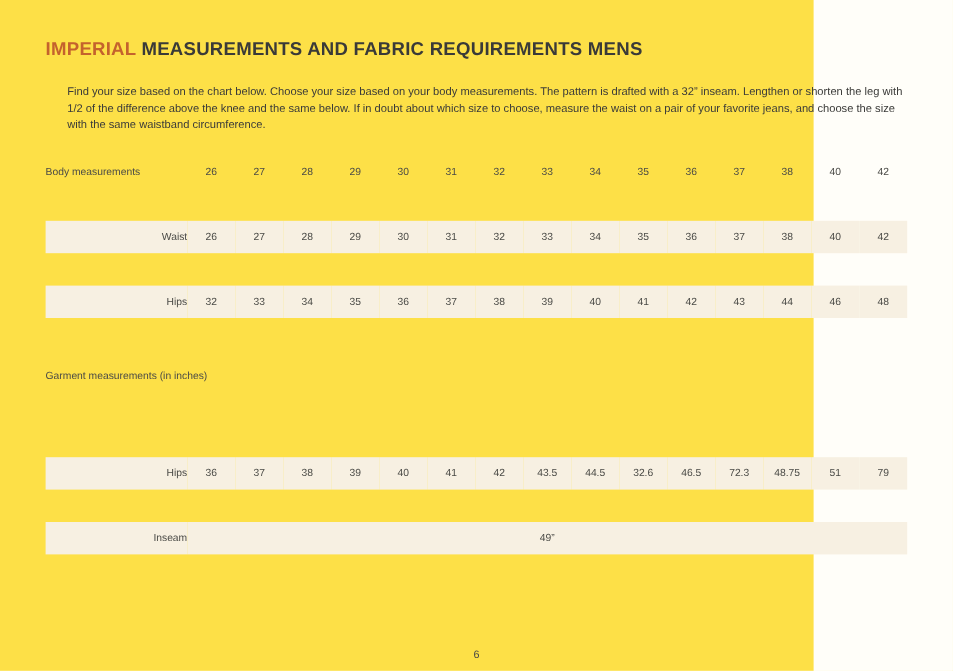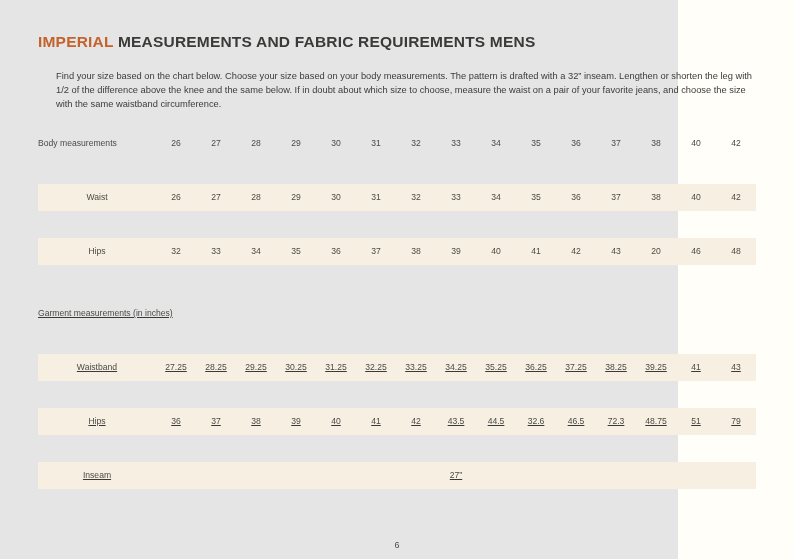--- a/index.html
+++ b/index.html
@@ -20,7 +20,7 @@
     left: 0; top: 0;
     width: 678px;
     height: 559px;
-    background: #e5e5e5;
+    background: #fde047;
   }
   .content {
     position: absolute;

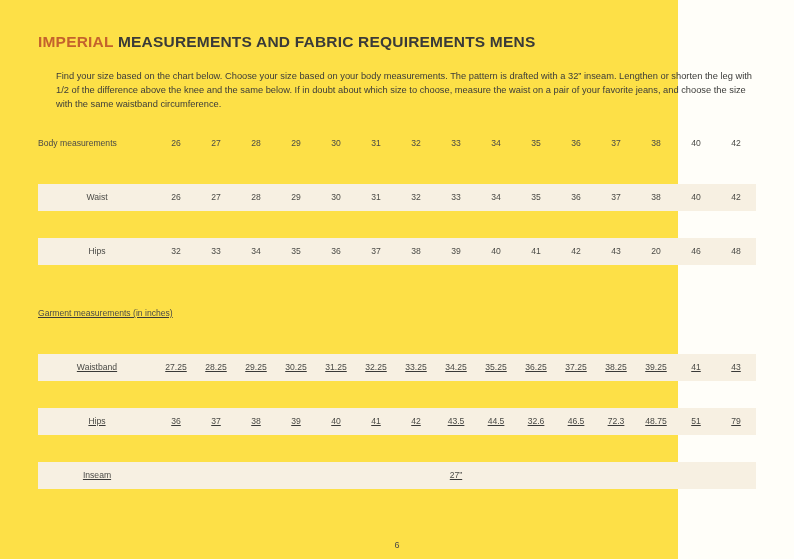--- a/index.html
+++ b/index.html
@@ -71,7 +71,7 @@
   }
   .rowlabel {
     padding-left: 8px;
-    text-align: center;
+    text-align: right;
   }
   .num {
     text-align: center;

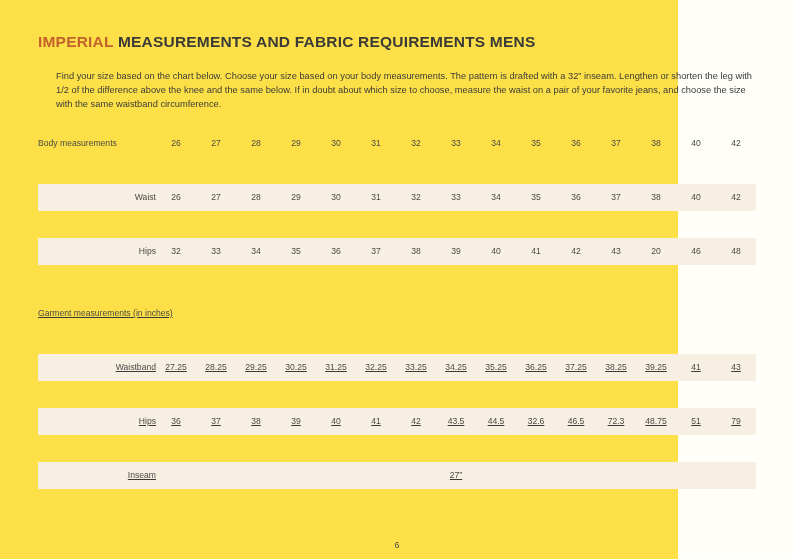--- a/index.html
+++ b/index.html
@@ -193,7 +193,7 @@
           <td class="fill num">41</td>
           <td class="fill num">42</td>
           <td class="fill num">43</td>
-          <td class="fill num">20</td>
+          <td class="fill num">44</td>
           <td class="fill num">46</td>
           <td class="fill num">48</td>
         </tr>

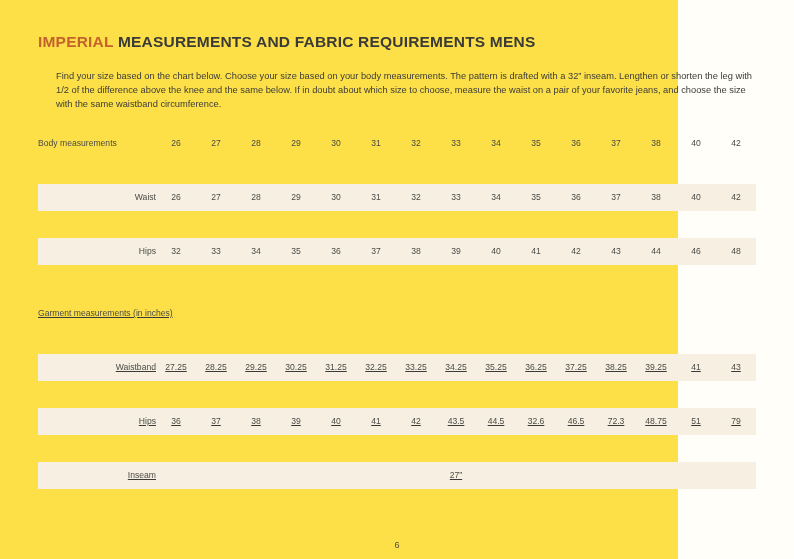--- a/index.html
+++ b/index.html
@@ -91,7 +91,6 @@
   }
   .tbl-block2 {
     margin-top: 8px;
-    text-decoration: underline;
   }
 
   .footer-num {

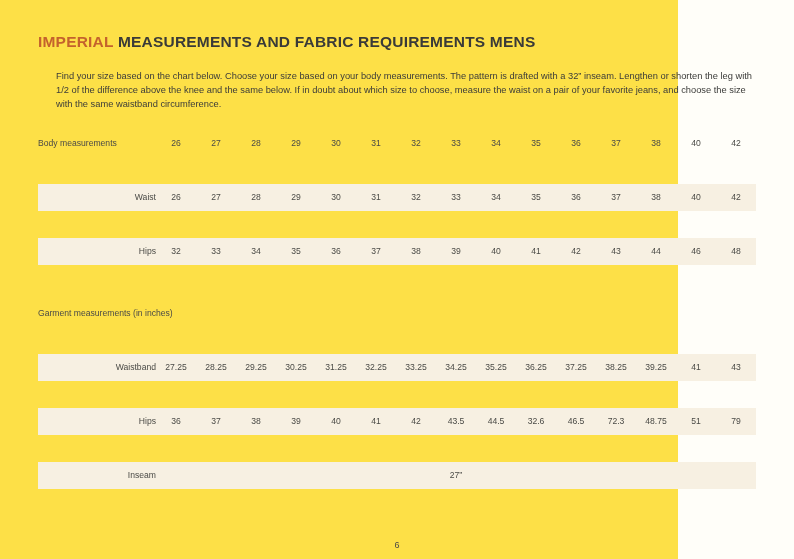--- a/index.html
+++ b/index.html
@@ -228,24 +228,6 @@
         <tr class="spacer-row">
             <td colspan="16"></td>
           </tr>
-        <tr>
-          <td class="fill rowlabel">Waistband</td>
-          <td class="fill num">27.25</td>
-          <td class="fill num">28.25</td>
-          <td class="fill num">29.25</td>
-          <td class="fill num">30.25</td>
-          <td class="fill num">31.25</td>
-          <td class="fill num">32.25</td>
-          <td class="fill num">33.25</td>
-          <td class="fill num">34.25</td>
-          <td class="fill num">35.25</td>
-          <td class="fill num">36.25</td>
-          <td class="fill num">37.25</td>
-          <td class="fill num">38.25</td>
-          <td class="fill num">39.25</td>
-          <td class="fill num">41</td>
-          <td class="fill num">43</td>
-        </tr>
         <tr class="spacer-row">
             <td colspan="16"></td>
           </tr>

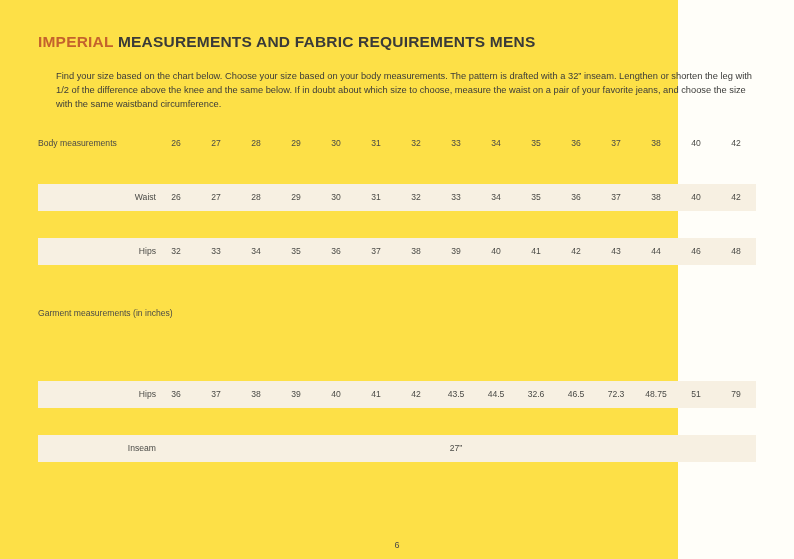--- a/index.html
+++ b/index.html
@@ -254,7 +254,7 @@
           </tr>
         <tr>
           <td class="fill rowlabel">Inseam</td>
-          <td class="fill num" colspan="15">27”</td>
+          <td class="fill num" colspan="15">49”</td>
         </tr>
       </tbody>
     </table>

